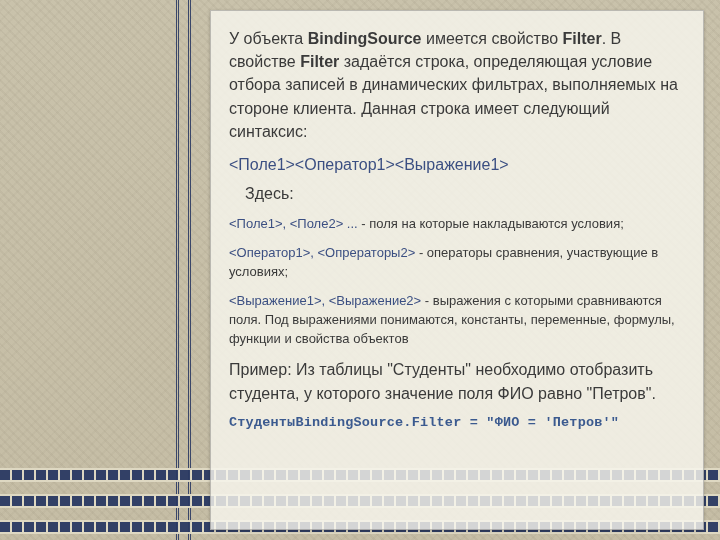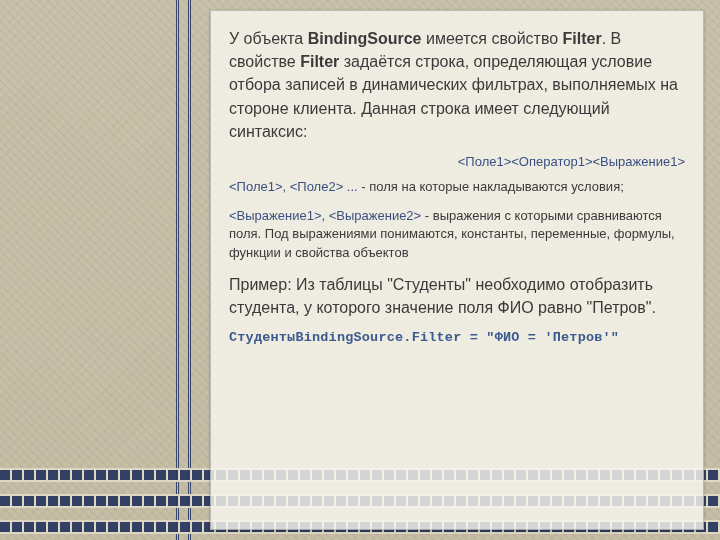--- a/index.html
+++ b/index.html
@@ -73,11 +73,10 @@
   .para .b { font-weight: bold; }
 
   .syntax {
-    font-size: 13px;
+    font-size: 16px;
     line-height: 1.45;
     color: #3b4f82;
     margin-bottom: 6px;
-    text-align: right;
   }
 
   .indent { padding-left: 16px; }

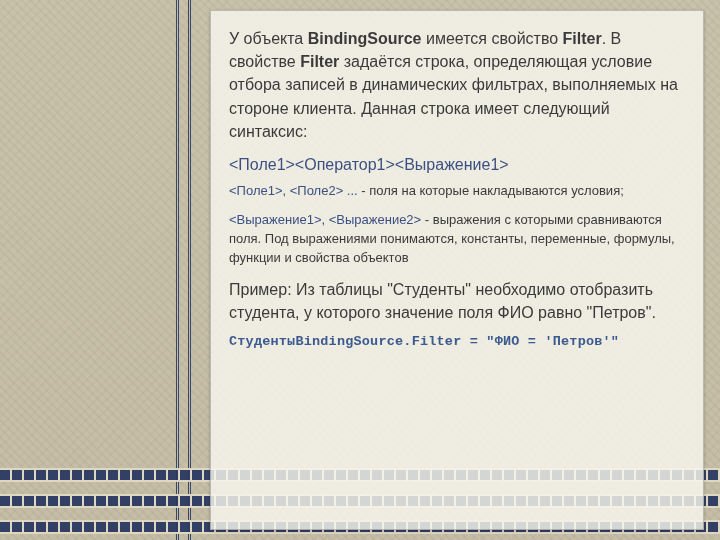--- a/index.html
+++ b/index.html
@@ -120,6 +120,7 @@
 
   <div class="syntax">&lt;Поле1&gt;&lt;Оператор1&gt;&lt;Выражение1&gt;</div>
 
+  <div class="para indent">Здесь:</div>
 
   <div class="def">
     <span class="term">&lt;Поле1&gt;, &lt;Поле2&gt; ...</span><span> - поля на которые накладываются условия;</span>

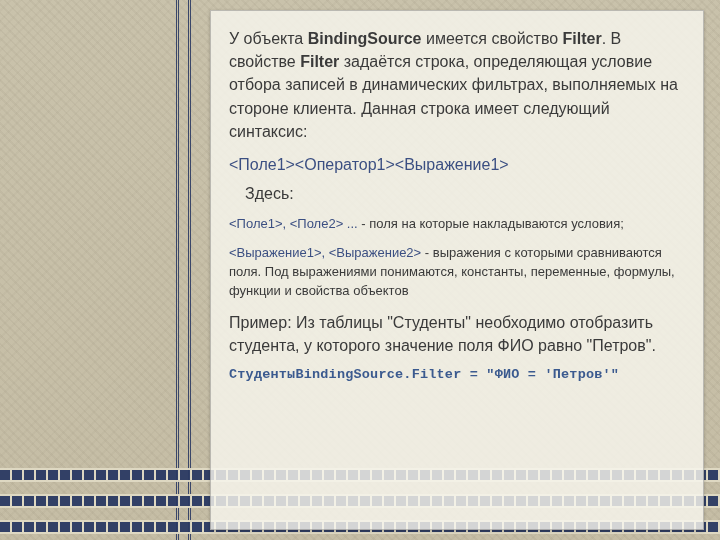--- a/index.html
+++ b/index.html
@@ -126,6 +126,9 @@
     <span class="term">&lt;Поле1&gt;, &lt;Поле2&gt; ...</span><span> - поля на которые накладываются условия;</span>
   </div>
 
+  <div class="def">
+    <span class="term">&lt;Оператор1&gt;, &lt;Опрераторы2&gt;</span><span> - операторы сравнения, участвующие в условиях;</span>
+  </div>
 
   <div class="def">
     <span class="term">&lt;Выражение1&gt;, &lt;Выражение2&gt;</span><span> - выражения с которыми сравниваются поля. Под </span><span class="i">выражениями</span><span> понимаются, константы, переменные, формулы, функции и свойства объектов</span>

